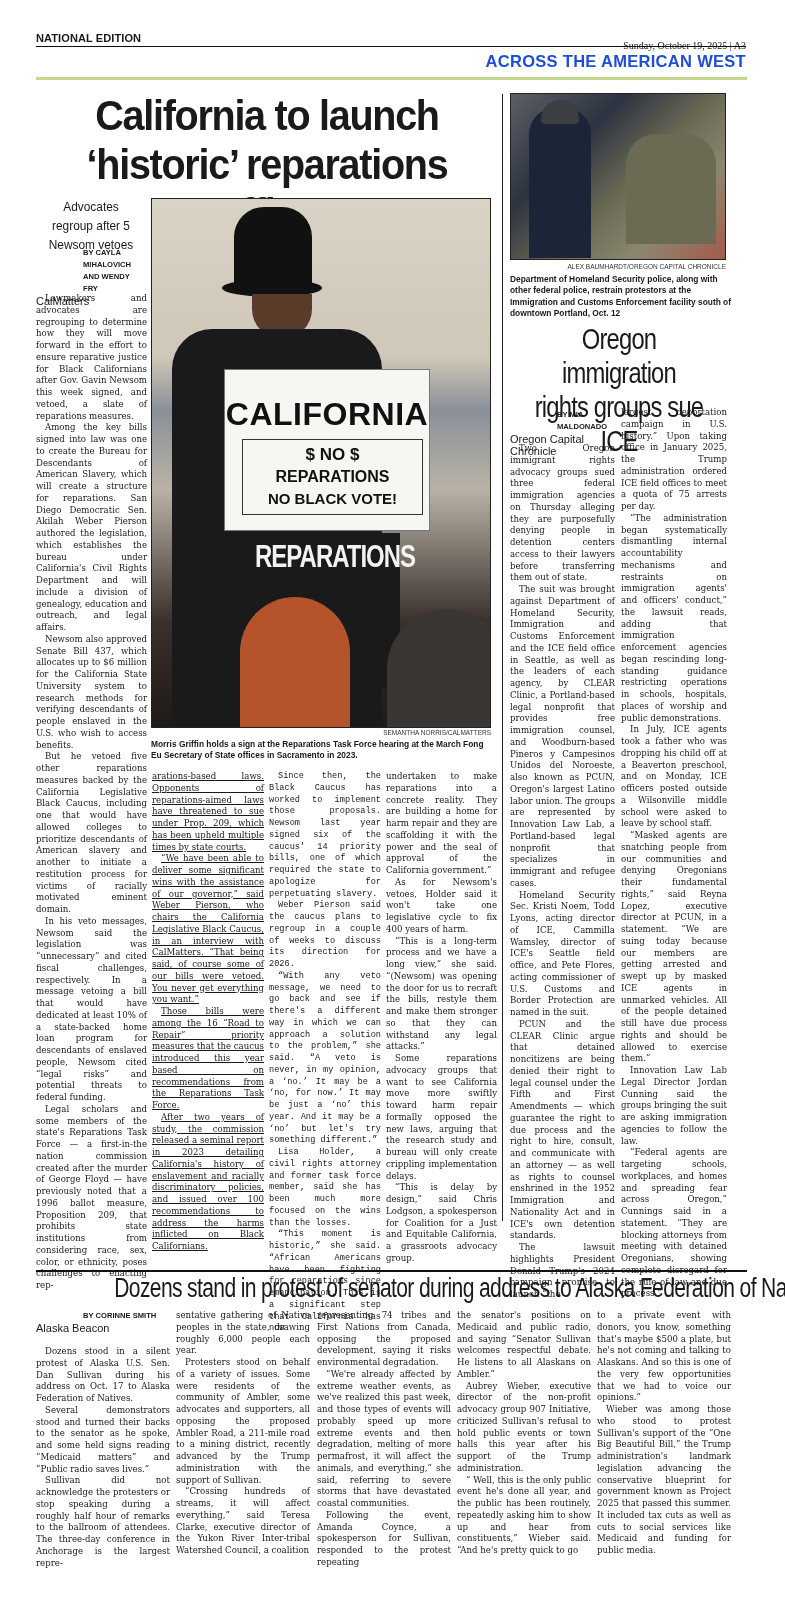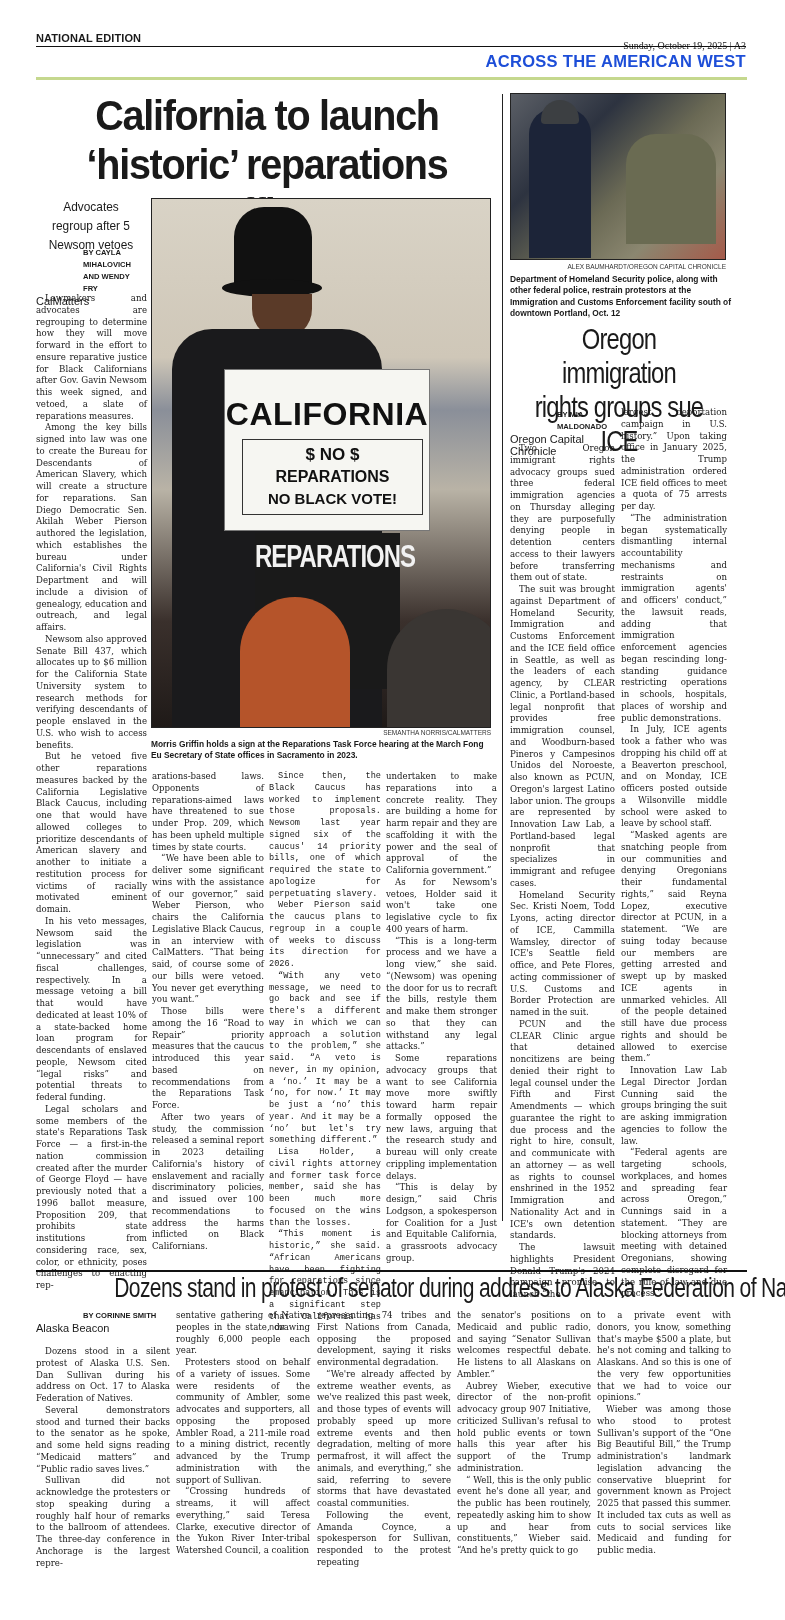--- a/index.html
+++ b/index.html
@@ -86,7 +86,7 @@
   <p>In his veto messages, Newsom said the legislation was “unnecessary” and cited fiscal challenges, respectively. In a message vetoing a bill that would have dedicated at least 10% of a state-backed home loan program for descendants of enslaved people, Newsom cited “legal risks” and potential threats to federal funding.</p>
   <p>Legal scholars and some members of the state's Reparations Task Force — a first-in-the nation commission created after the murder of George Floyd — have previously noted that a 1996 ballot measure, Proposition 209, that prohibits state institutions from considering race, sex, color, or ethnicity, poses challenges to enacting rep-</p>
 </div>
-<div class="abs col" style="left:152px; top:771px; width:112px;">
+<div class="abs col" style="left:152px; top:771px; width:112px;text-decoration:underline;">
   <p class="noindent">arations-based laws. Opponents of reparations-aimed laws have threatened to sue under Prop. 209, which has been upheld multiple times by state courts.</p>
   <p>“We have been able to deliver some significant wins with the assistance of our governor,” said Weber Pierson, who chairs the California Legislative Black Caucus, in an interview with CalMatters. “That being said, of course some of our bills were vetoed. You never get everything you want.”</p>
   <p>Those bills were among the 16 “Road to Repair” priority measures that the caucus introduced this year based on recommendations from the Reparations Task Force.</p>

